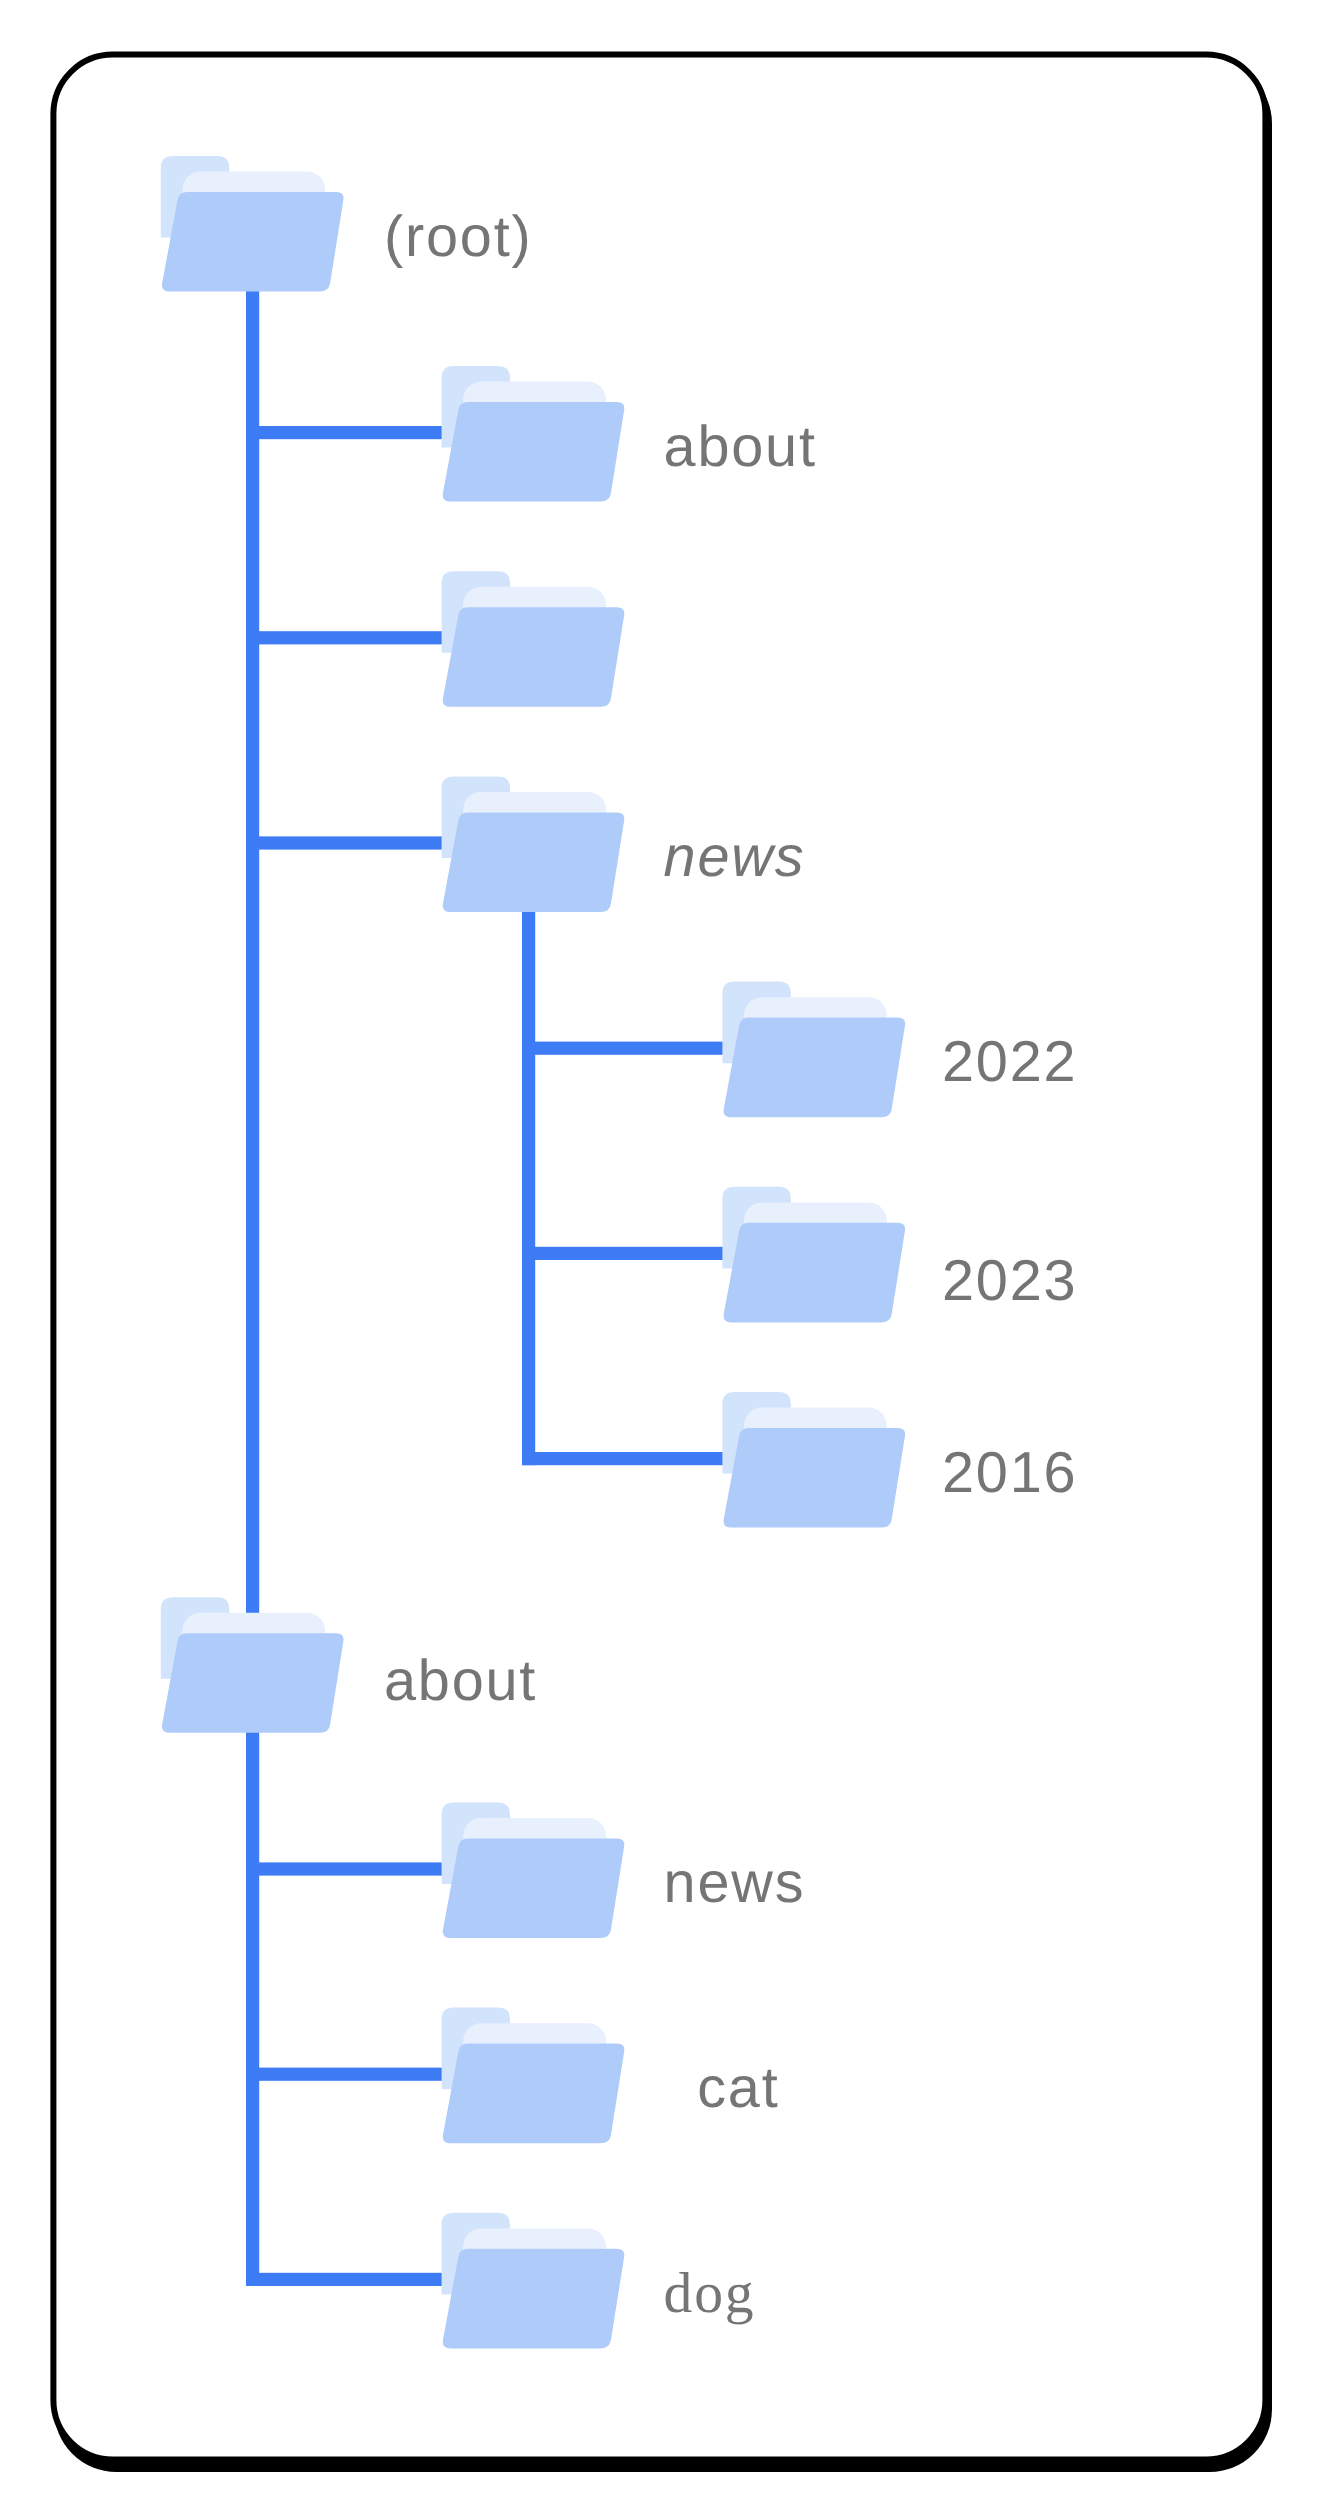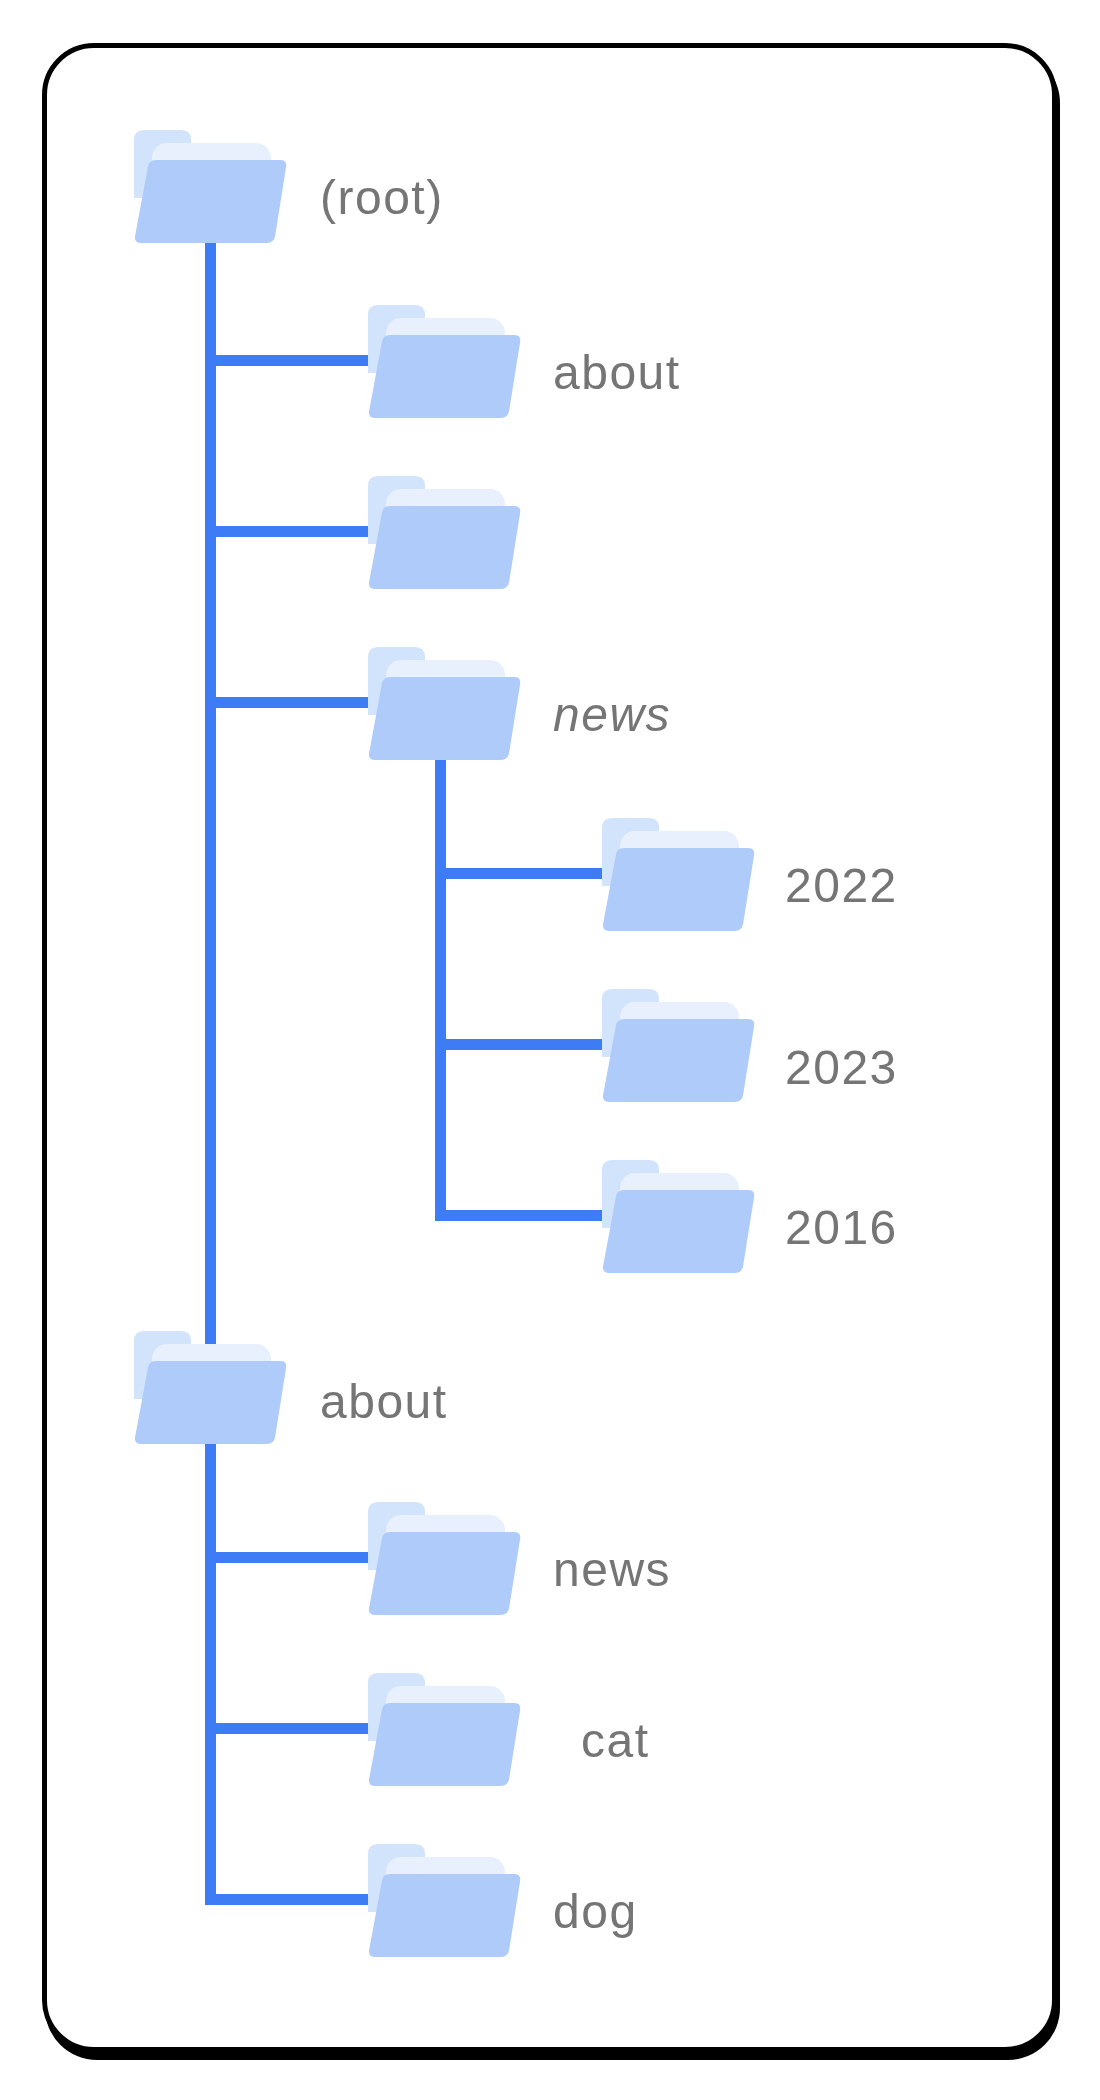--- a/index.html
+++ b/index.html
@@ -107,7 +107,7 @@
   <div class="label" style="left:320px;top:1372px;">about</div>
   <div class="label" style="left:553px;top:1540px;">news</div>
   <div class="label" style="left:553px;top:1711px;margin-left:28px;">cat</div>
-  <div class="label" style="left:553px;top:1882px;">dog</div>
+  <div class="label" style="left:553px;top:1882px;font-family:Liberation Serif, serif;">dog</div>
 </div>
 
 </body></html>

